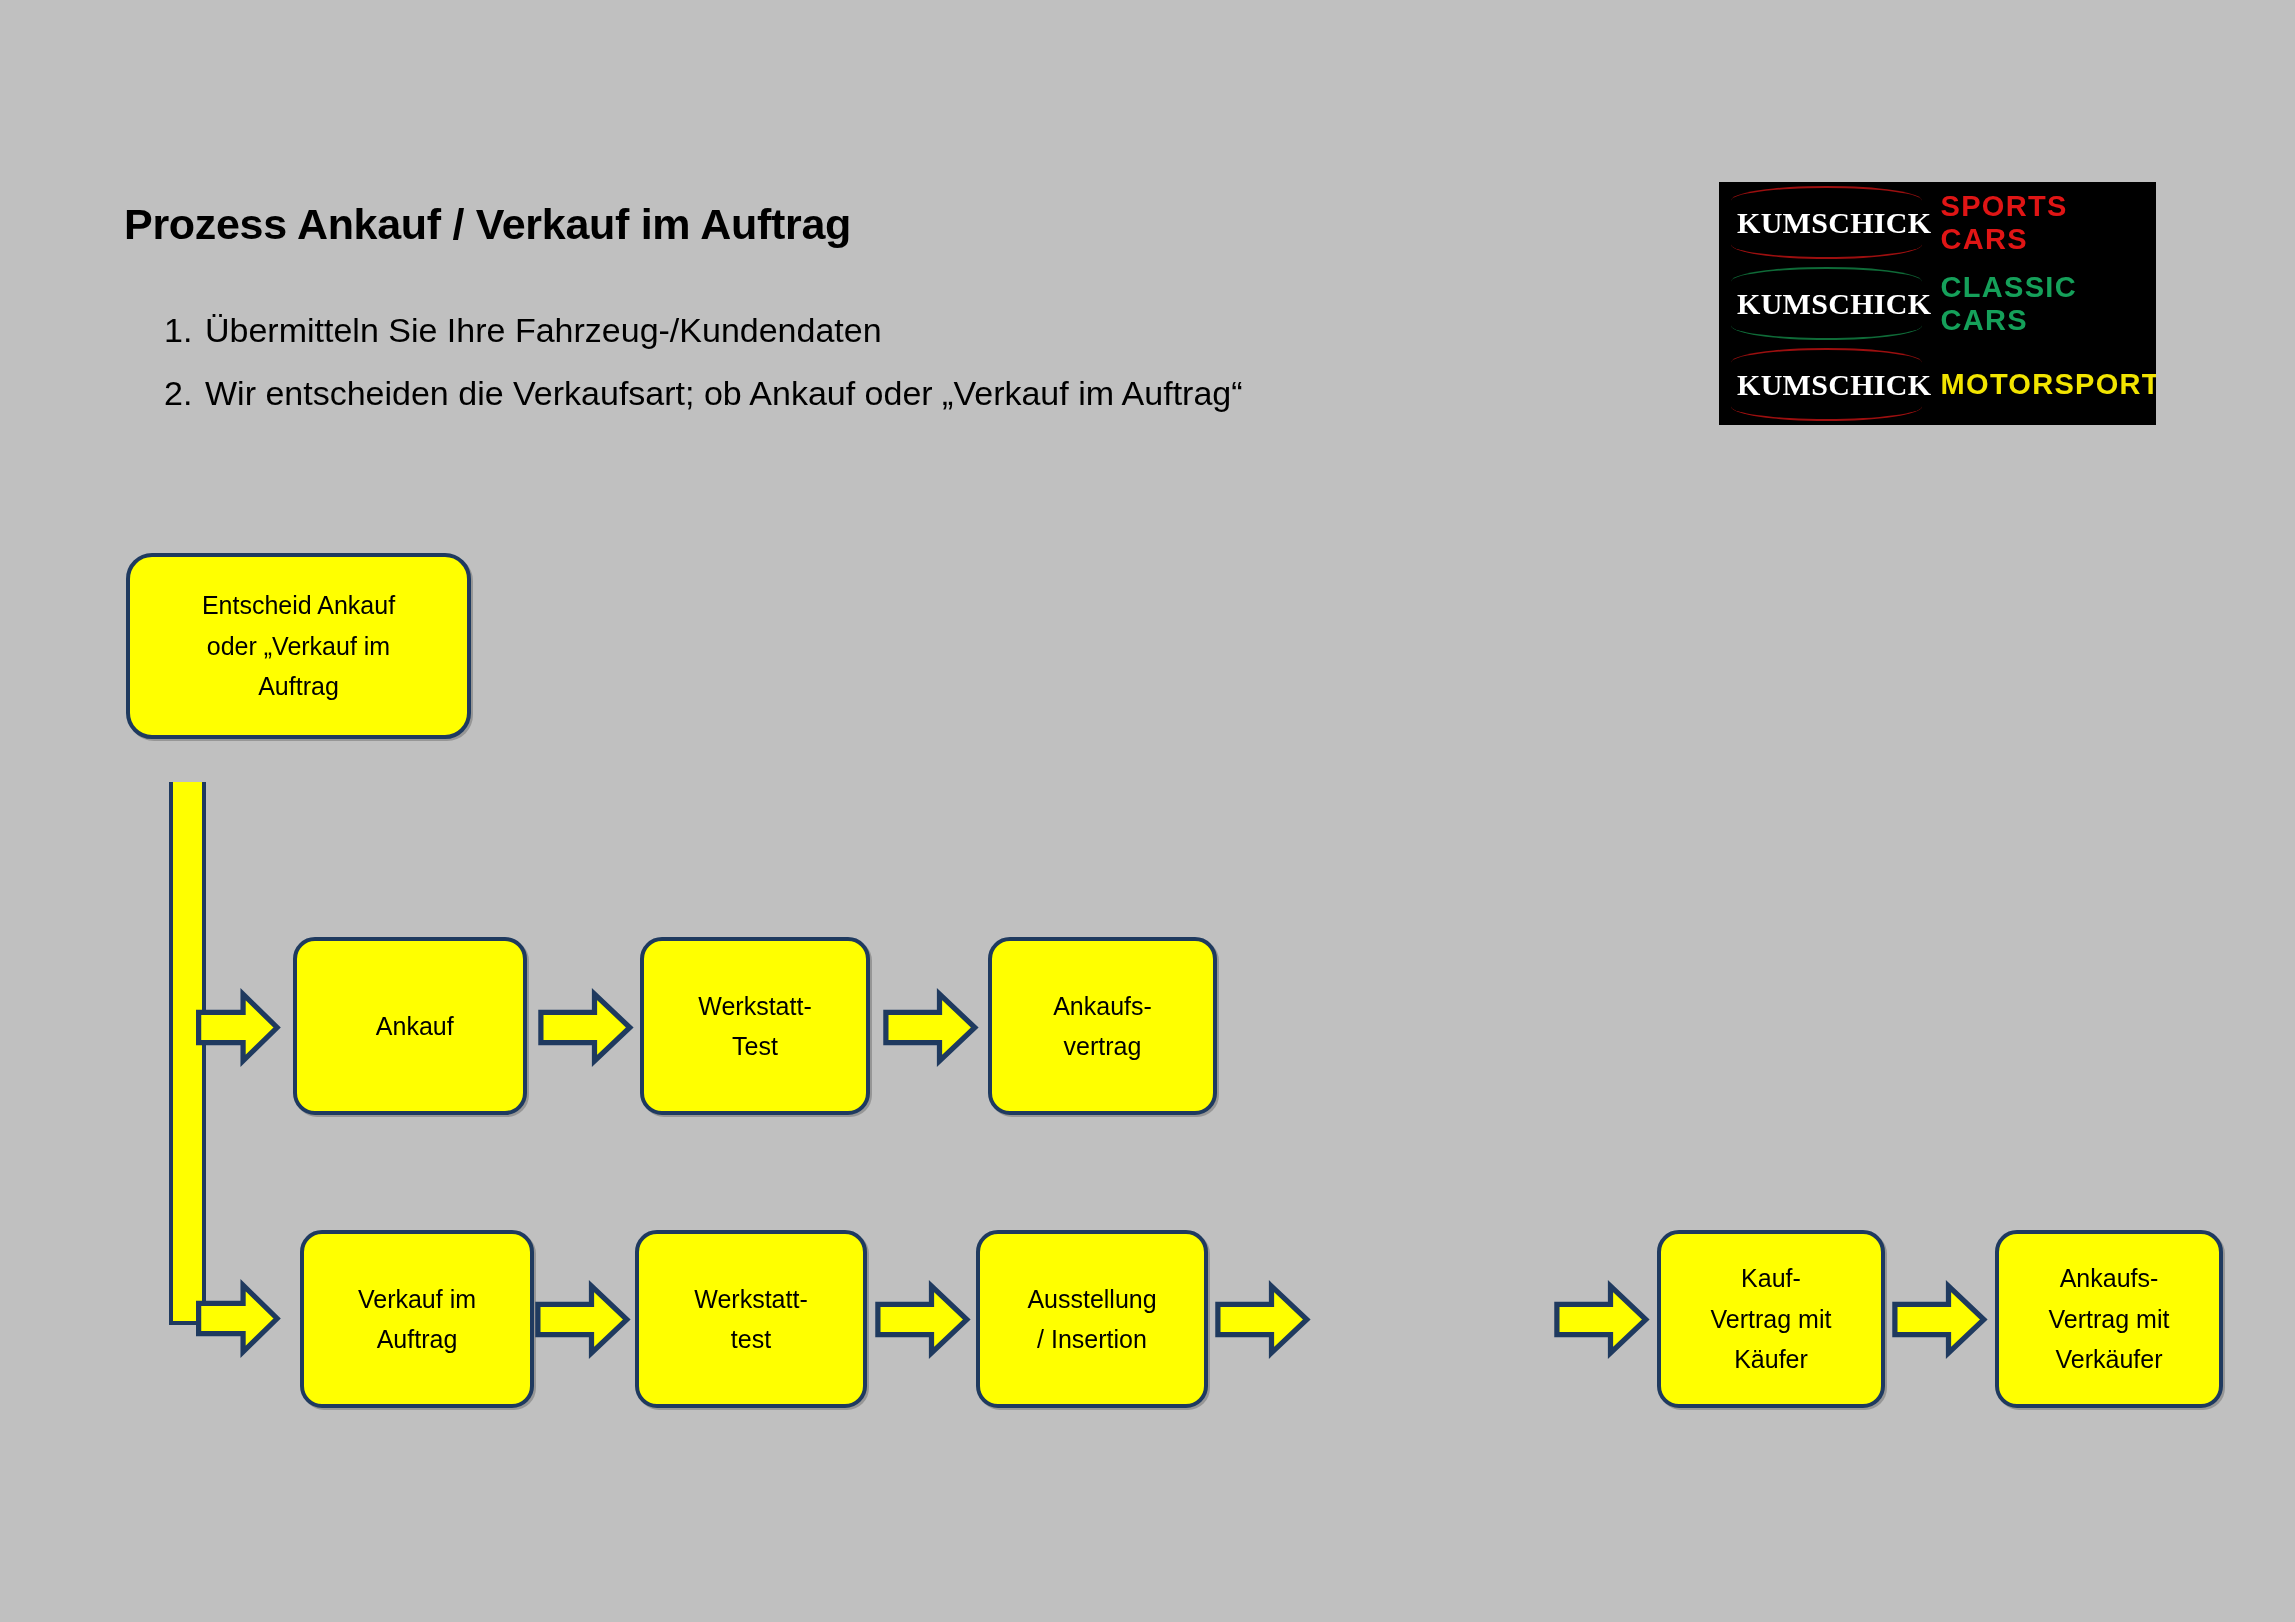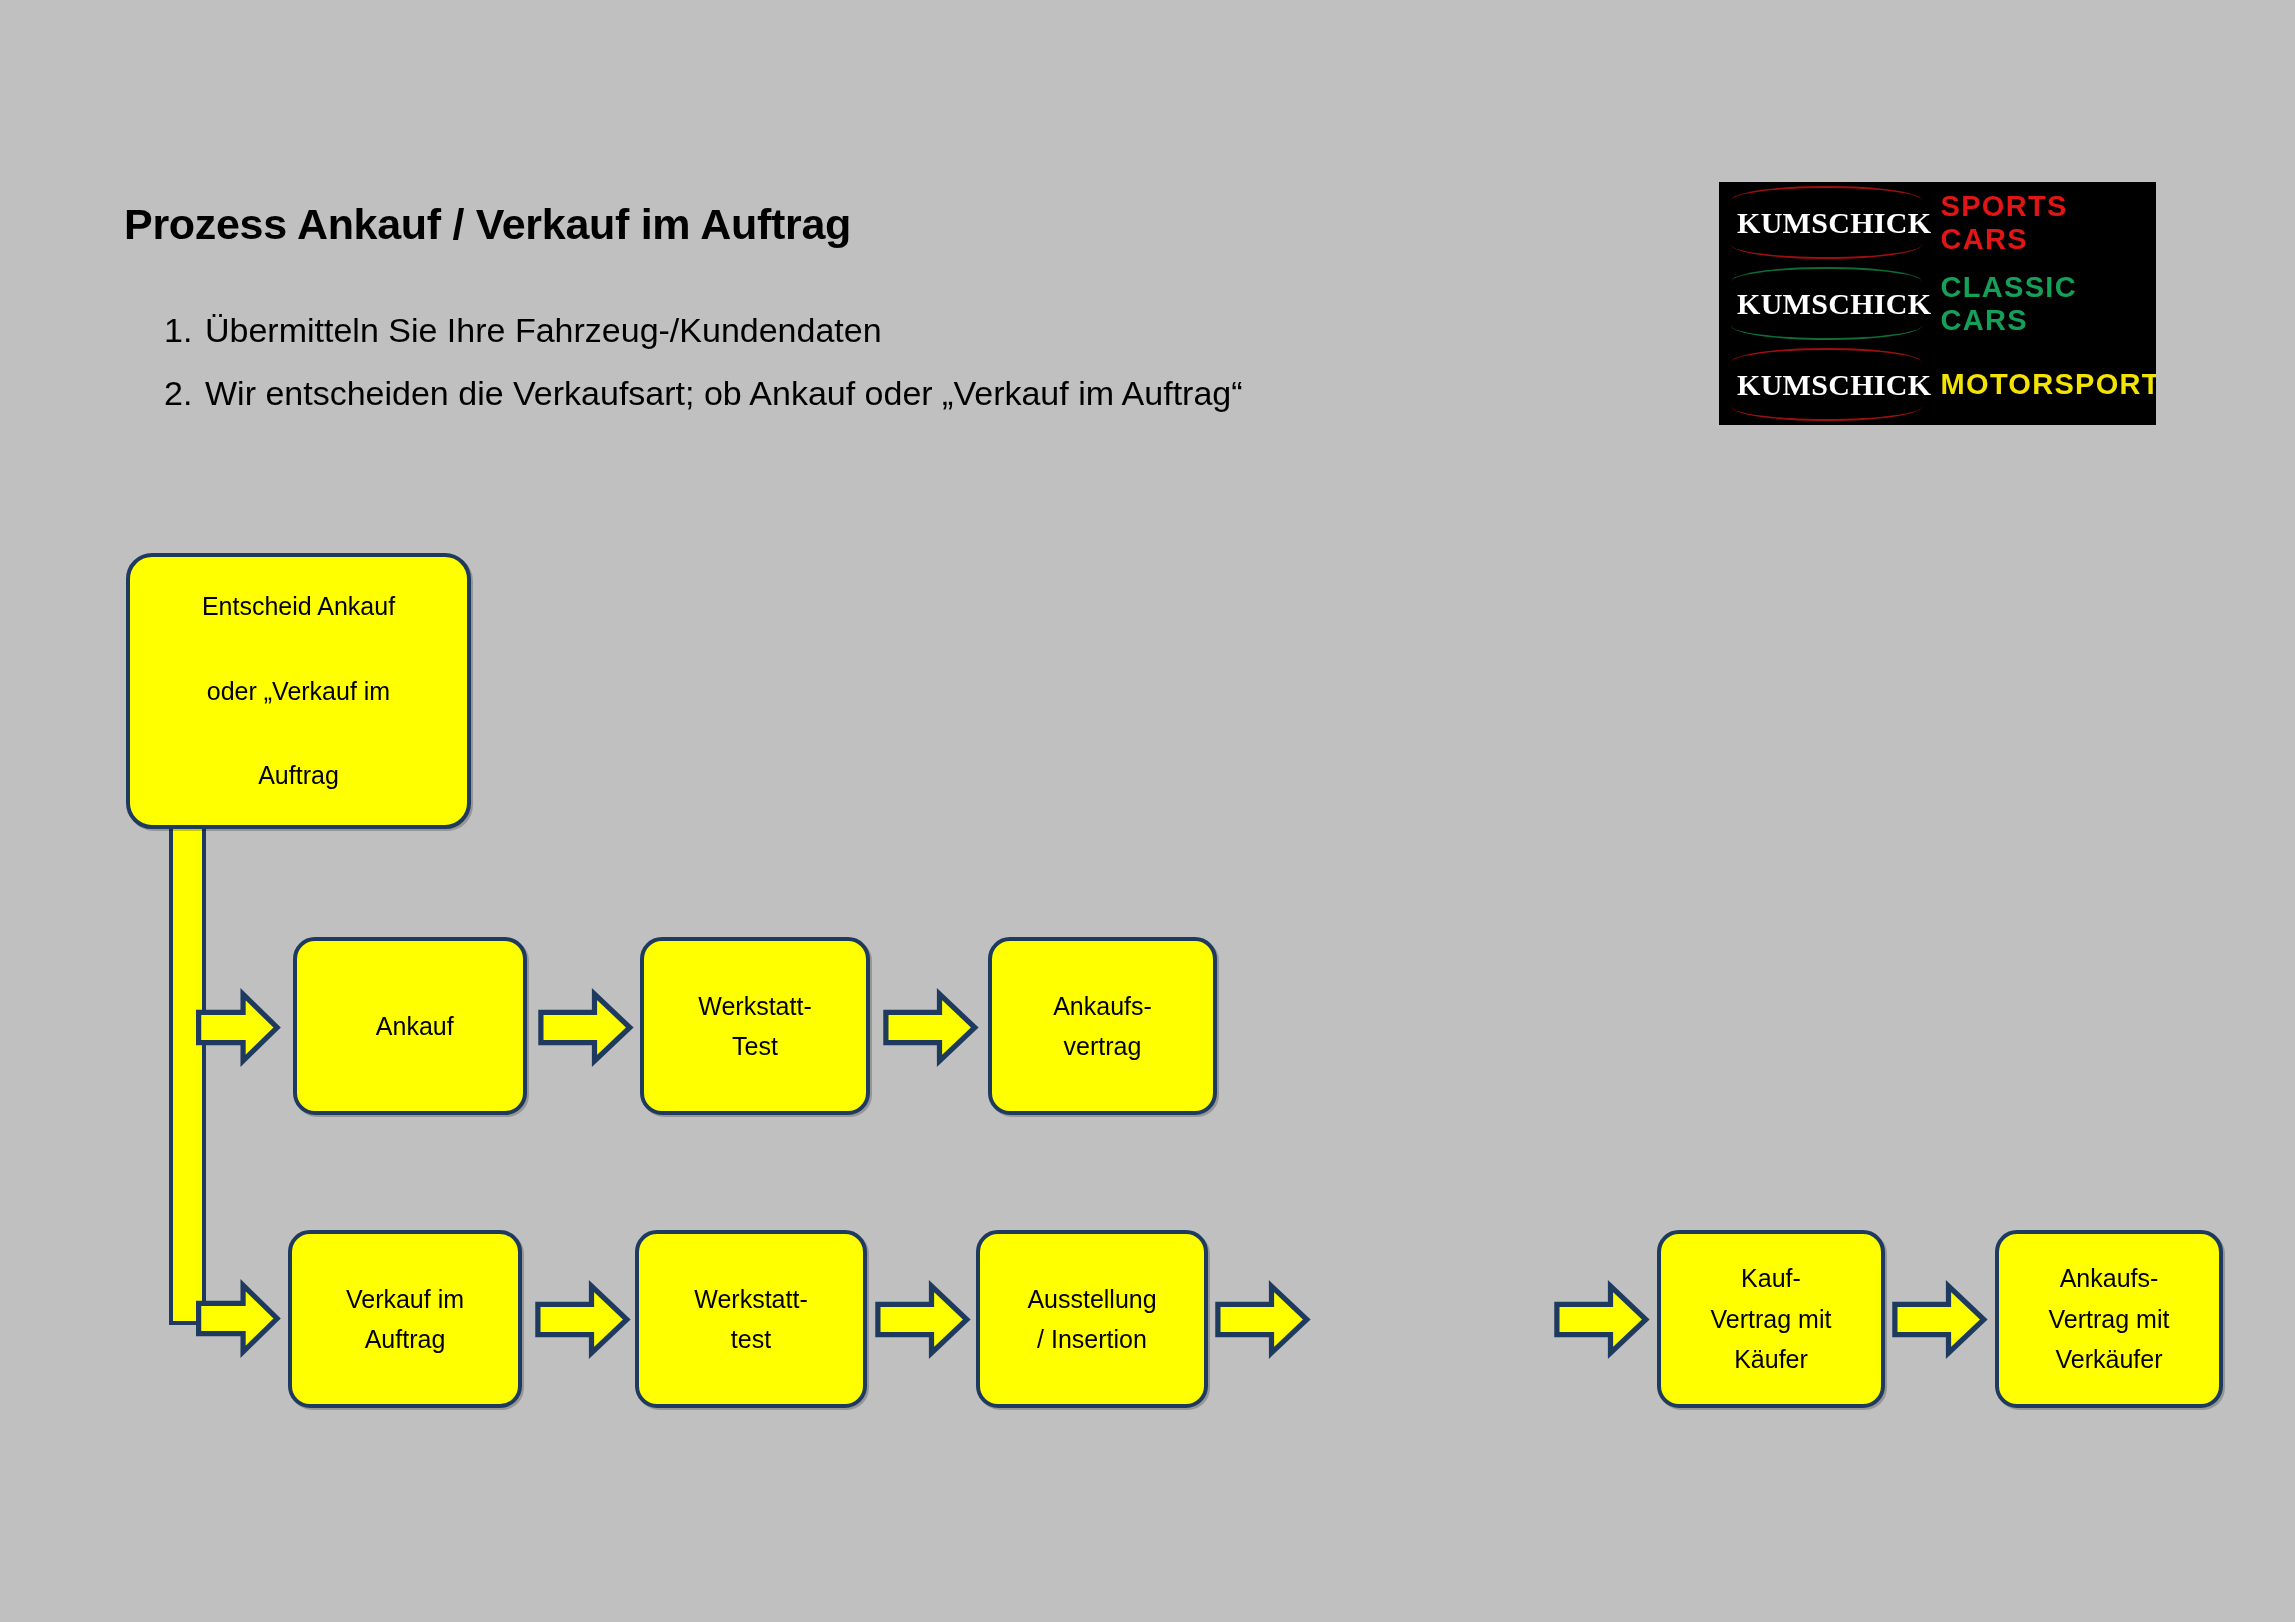--- a/index.html
+++ b/index.html
@@ -147,10 +147,9 @@
     left: 126px;
     top: 553px;
     width: 345px;
-    height: 276px;
+    height: 186px;
     border-radius: 26px;
     z-index: 3;
-    gap: 44px;
   }
 
   .node .line { display: block; white-space: nowrap; }

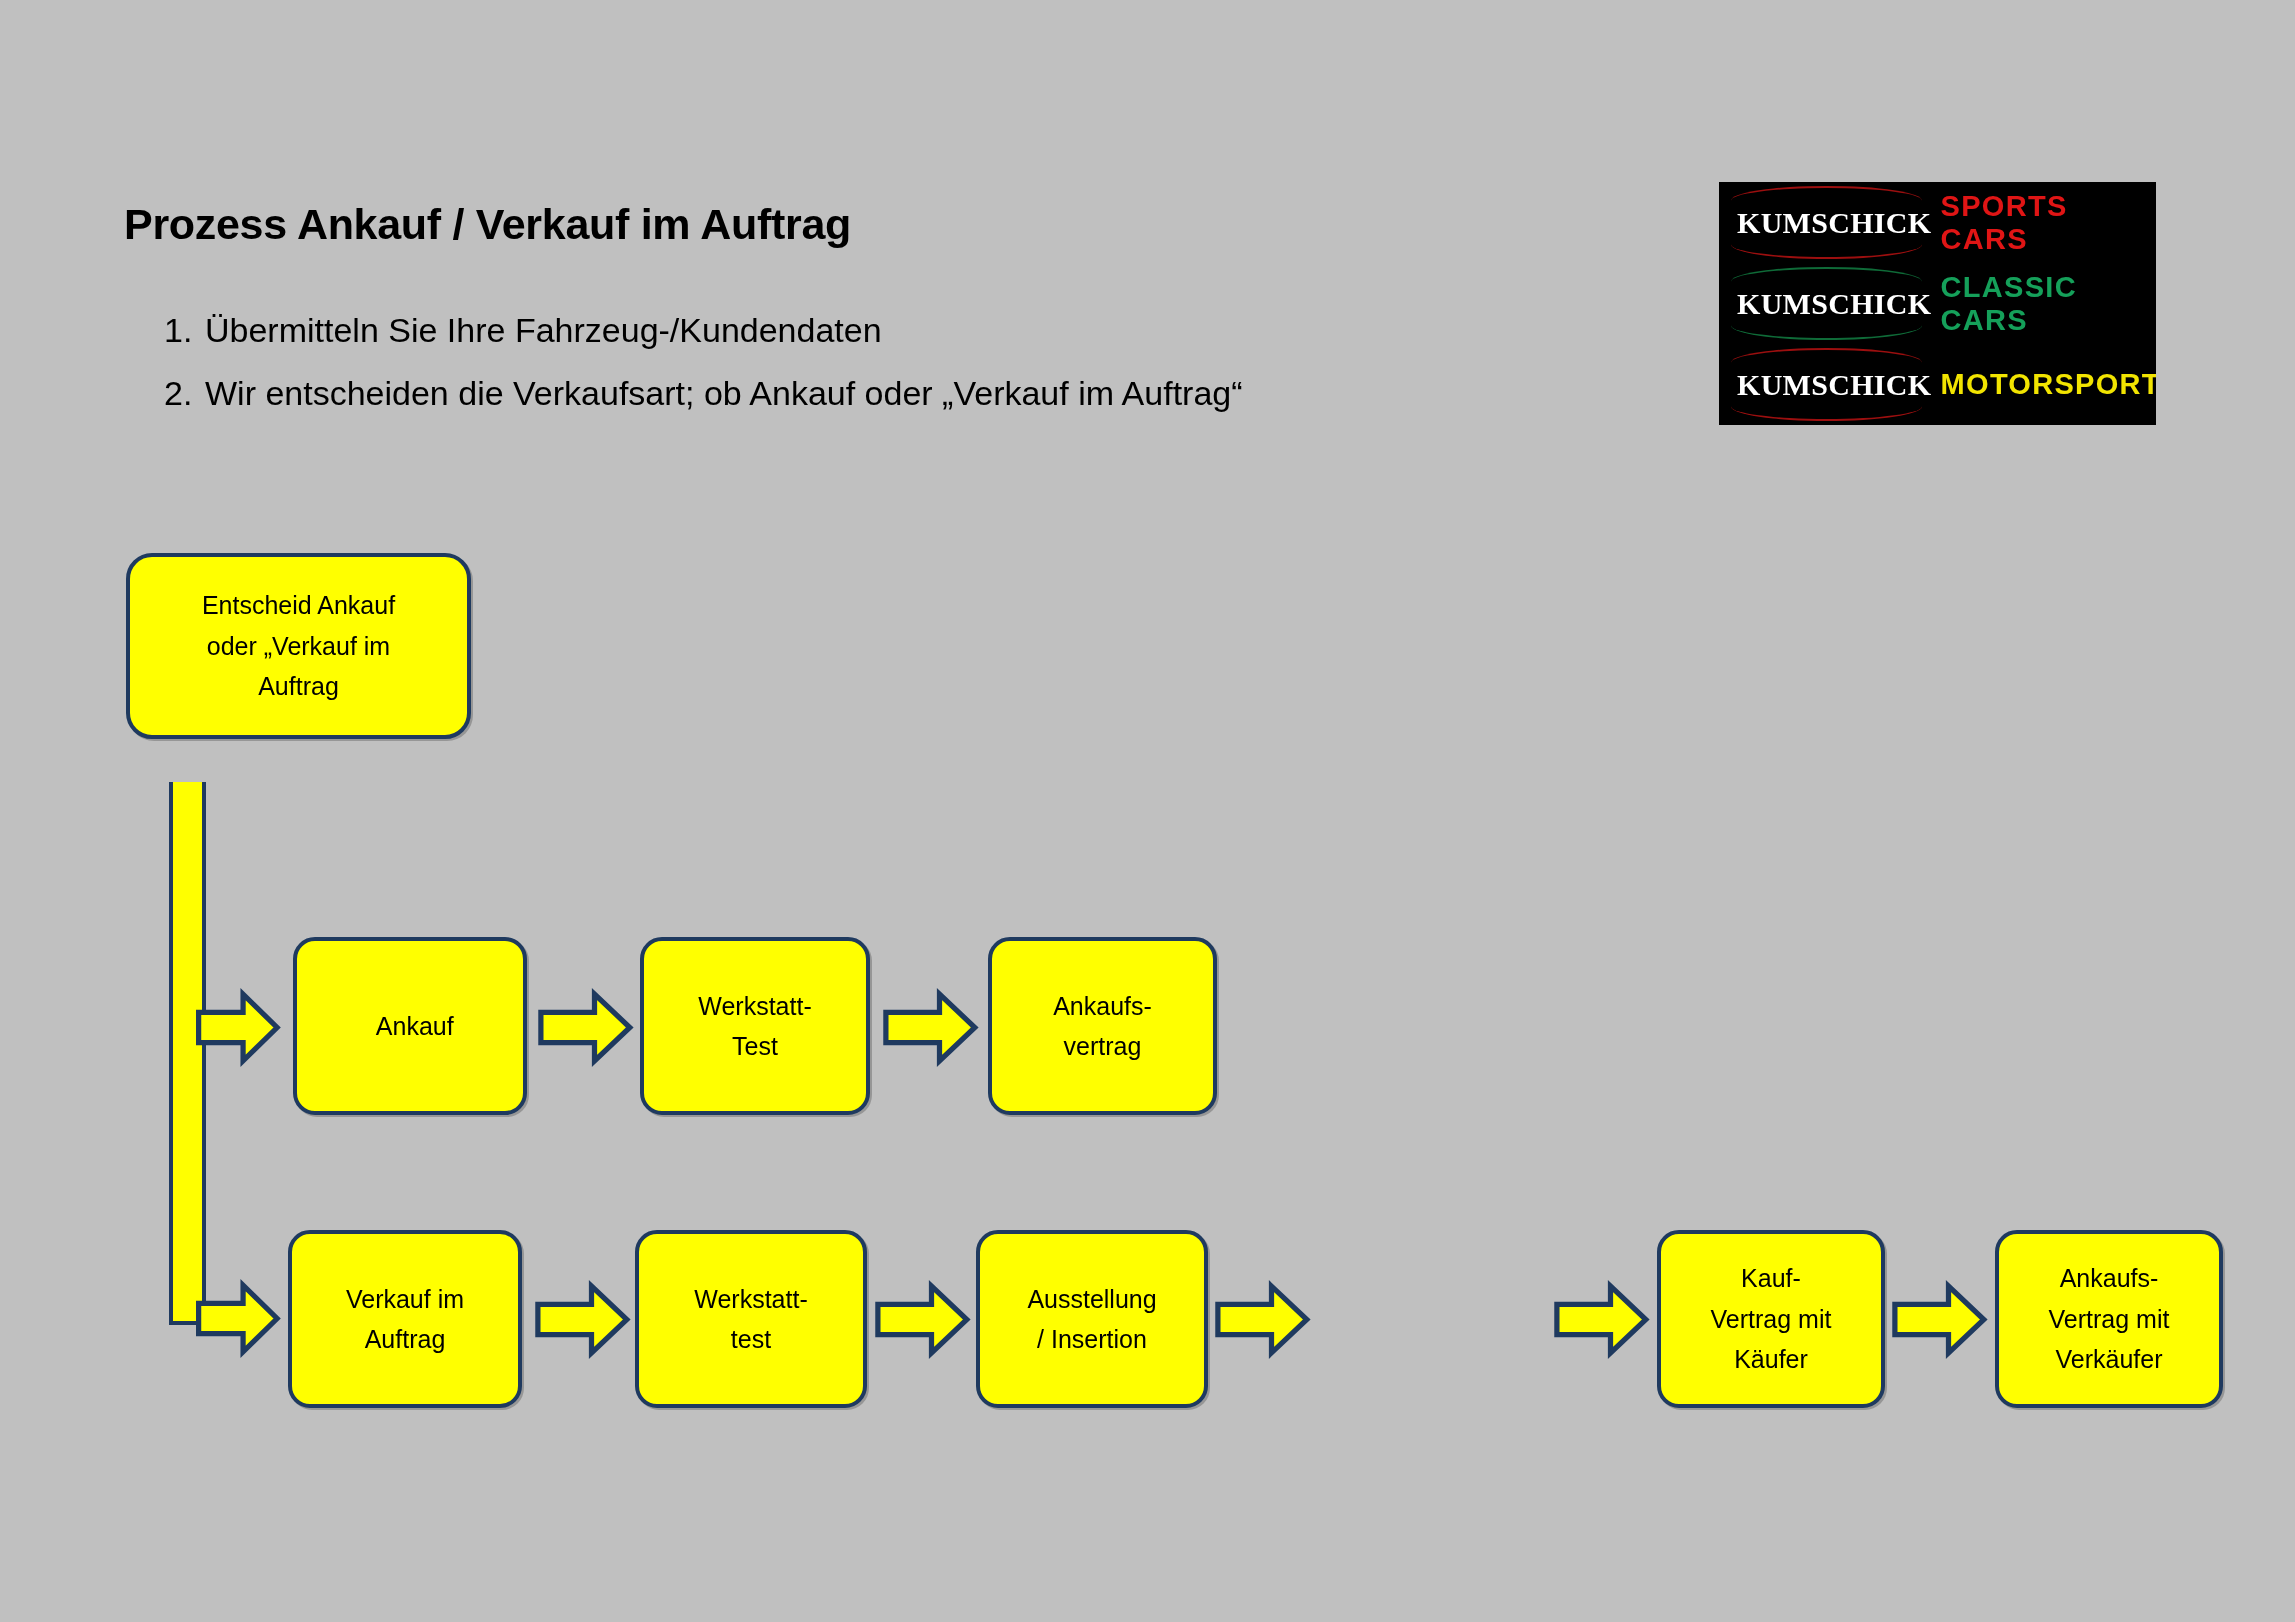--- a/index.html
+++ b/index.html
@@ -265,7 +265,7 @@
     <span class="line">vertrag</span>
   </div>
 
-  <div class="node row-bot" style="left:288px; width:234px;">
+  <div class="node row-bot" style="left:300px; width:234px;">
     <span class="line">Verkauf im</span>
     <span class="line">Auftrag</span>
   </div>

